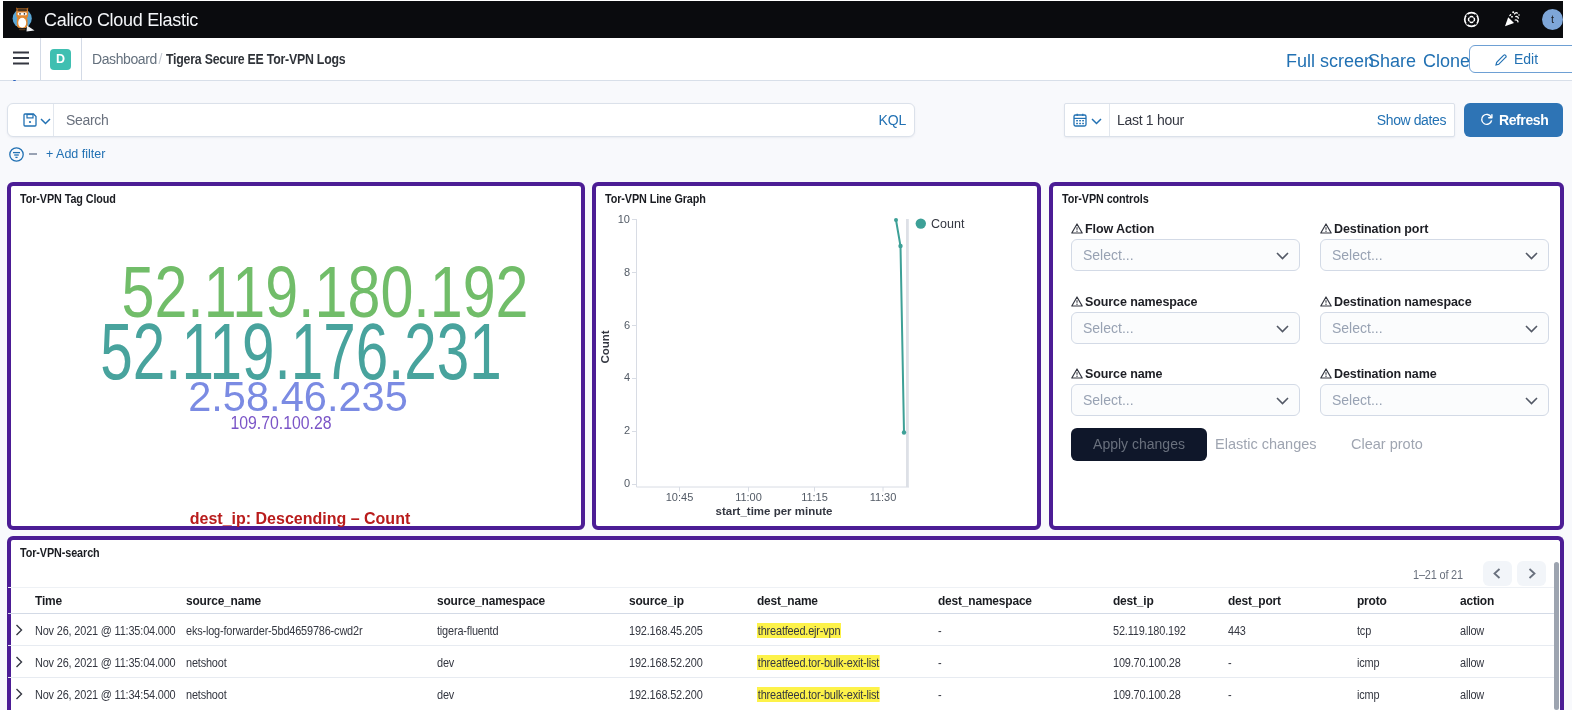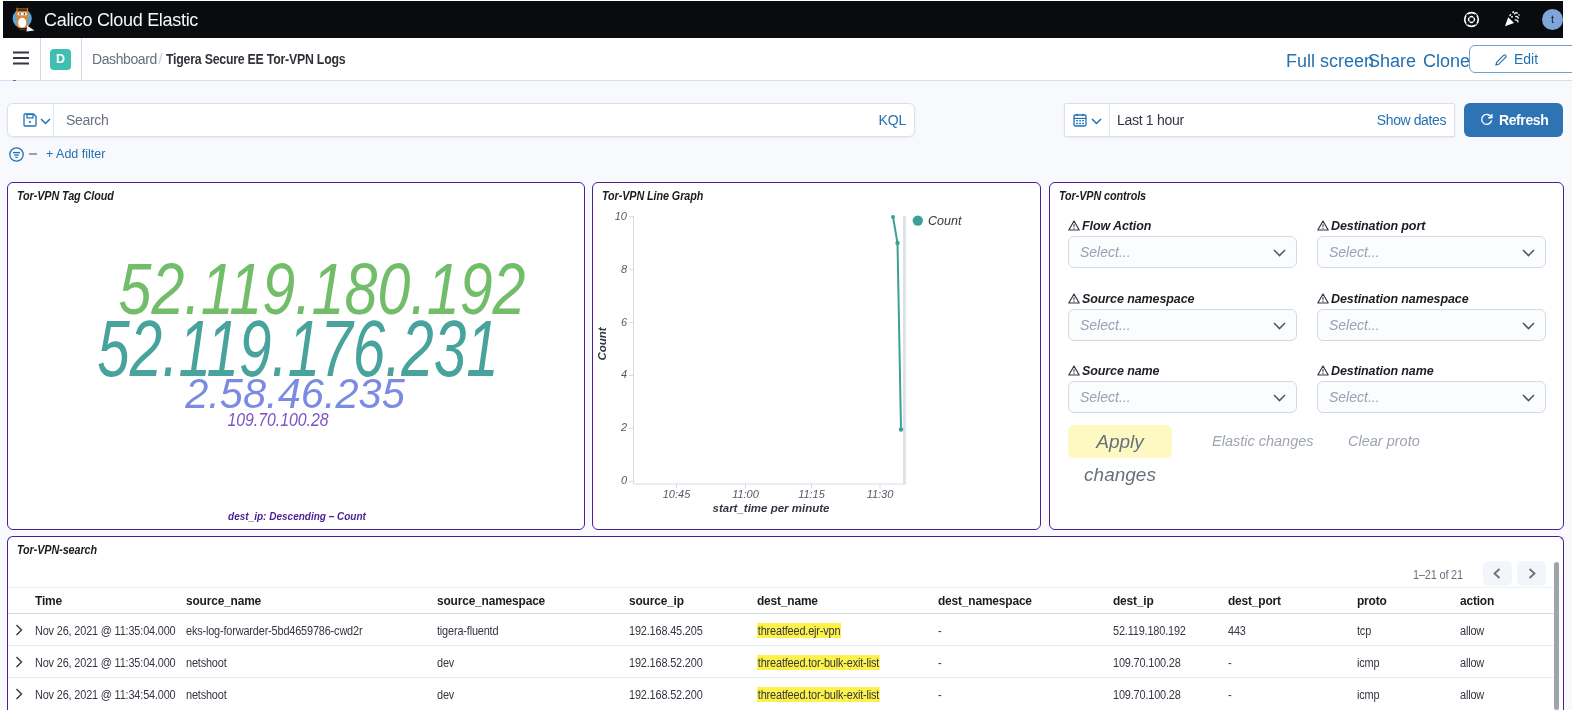--- a/index.html
+++ b/index.html
@@ -48,7 +48,7 @@
 #afdash { position:absolute; left:29px; top:153px; width:8px; height:1.6px; background:#98a2b3; }
 
 
-.panel { position:absolute; background:#fff; border:1px solid #4c1d95; border-radius:6px;font-style:italic; }
+.panel { position:absolute; background:#fff; border:4px solid #4c1d95; border-radius:6px; }
 .ptitle { position:absolute; left:9px; top:6px; font-size:12px; font-weight:bold; color:#1a1c21; letter-spacing:-0.1px; transform:scaleX(0.9); transform-origin:0 50%; white-space:nowrap; }
 #p1 { left:7px; top:182px; width:578px; height:348px; }
 #p2 { left:592px; top:182px; width:449px; height:348px; }

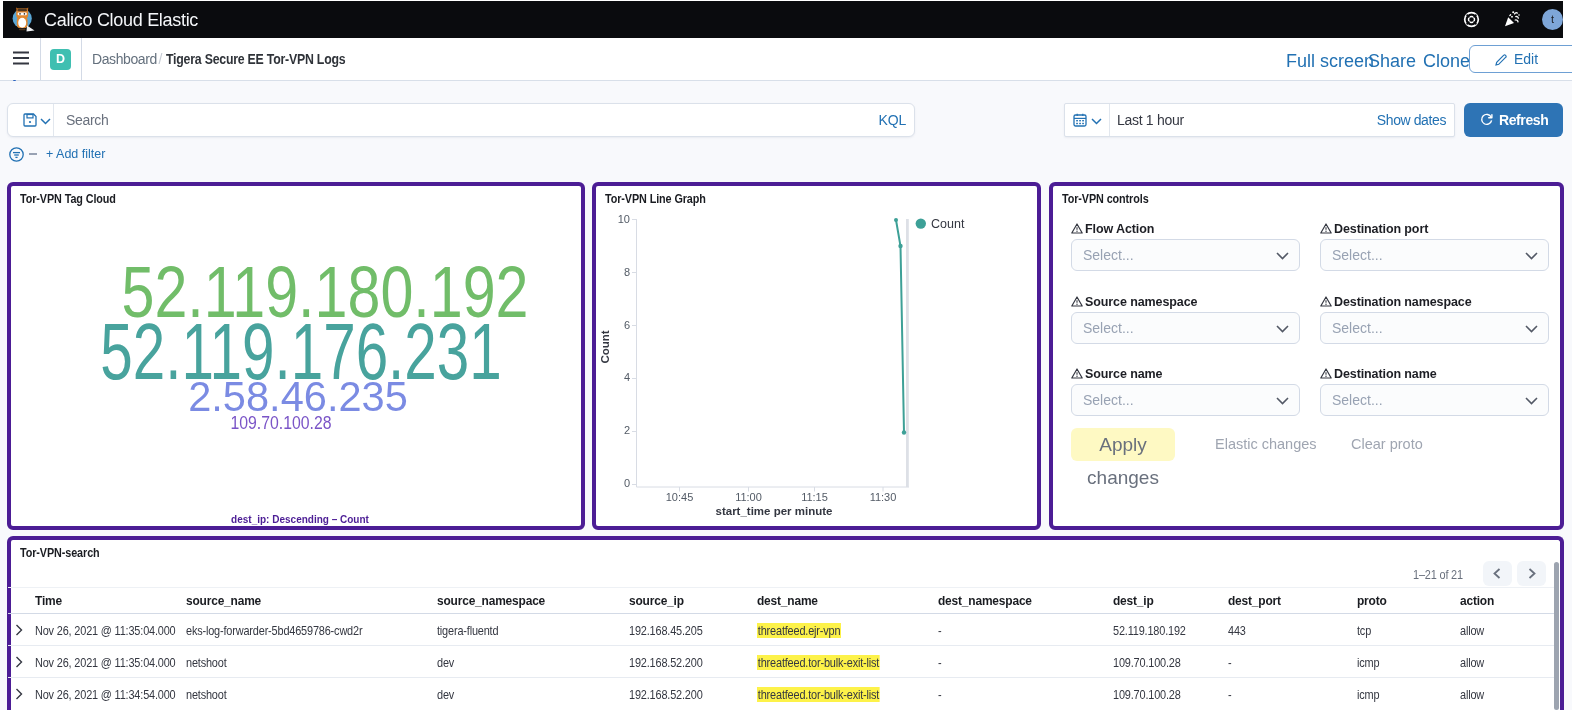--- a/index.html
+++ b/index.html
@@ -68,7 +68,7 @@
 .csel { position:absolute; width:229px; height:32px; background:#fbfcfd; border:1px solid #d3dae6; border-radius:6px; }
 .csel .ph { position:absolute; left:11px; top:7px; font-size:14px; color:#98a2b3; }
 .csel svg { position:absolute; right:10px; top:12px; }
-#applybtn { position:absolute; left:18px; top:242px; width:104px; height:33px; background:#fef9c3; border-radius:6px; color:#69707d; font-size:19px; text-align:center; line-height:33px; }
+#applybtn { position:absolute; left:18px; top:242px; width:136px; height:33px; background:#0f172a; border-radius:6px; color:#69707d; font-size:14px; text-align:center; line-height:33px; }
 .ghostbtn { position:absolute; top:250px; font-size:14.5px; color:#9fa5b1; }
 
 

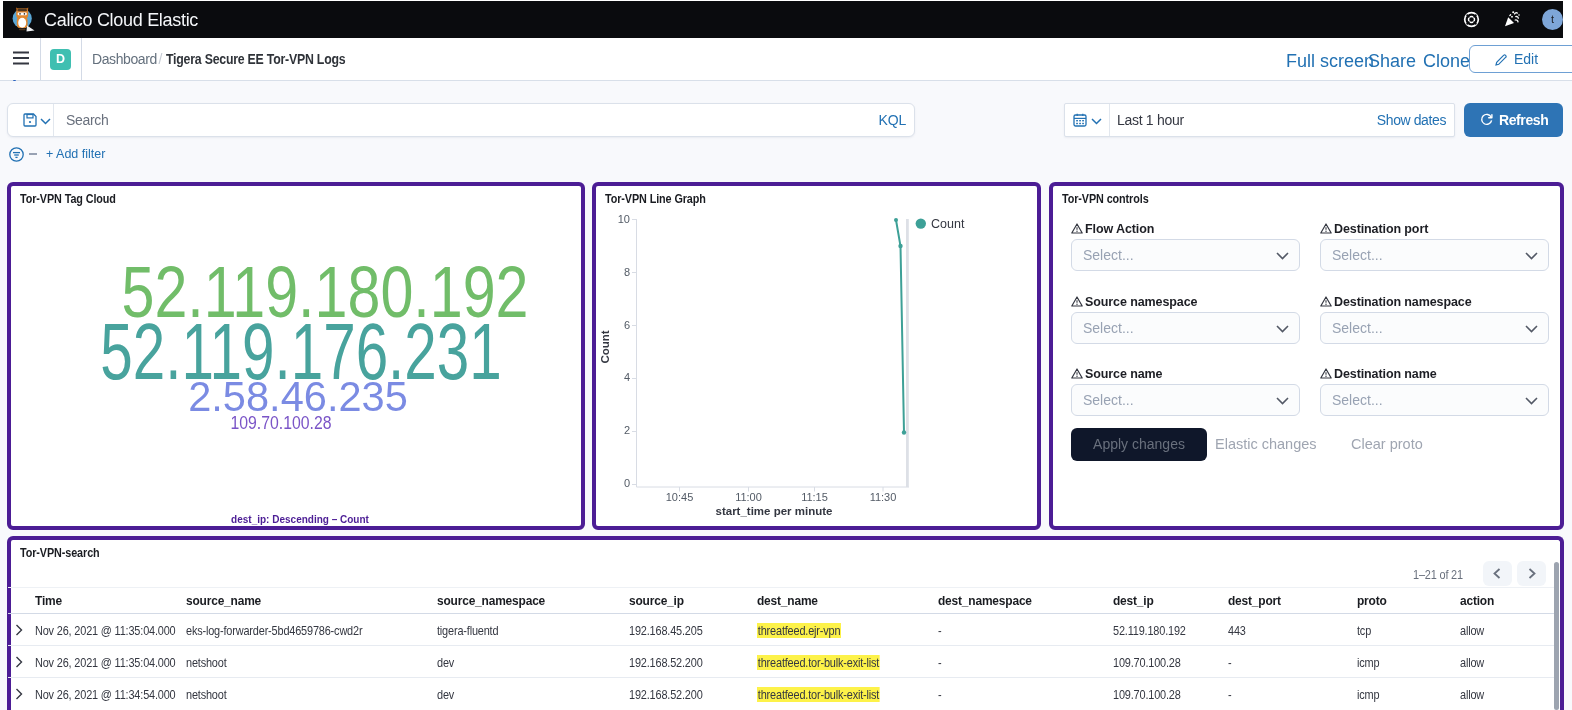--- a/index.html
+++ b/index.html
@@ -61,7 +61,7 @@
 #tc2 { left:290px; top:166px; font-size:79px; color:#48a39d; transform:translate(-50%,-50%) scaleX(0.739); }
 #tc3 { left:287px; top:210px; font-size:43px; color:#7b8be3; transform:translate(-50%,-50%) scaleX(0.967); }
 #tc4 { left:270px; top:237px; font-size:18px; color:#7a54c7; transform:translate(-50%,-50%) scaleX(0.878); }
-#tccap { position:absolute; left:289px; top:333px; transform:translate(-50%,-50%); font-size:10px; font-weight:bold; color:#4c1d95; white-space:nowrap; }
+#tccap { position:absolute; left:289px; top:333px; transform:translate(-50%,-50%); font-size:16px; font-weight:bold; color:#b91c1c; white-space:nowrap; }
 
 
 .clabel { position:absolute; font-size:12.5px; font-weight:bold; color:#1d1e24; letter-spacing:-0.1px; }

